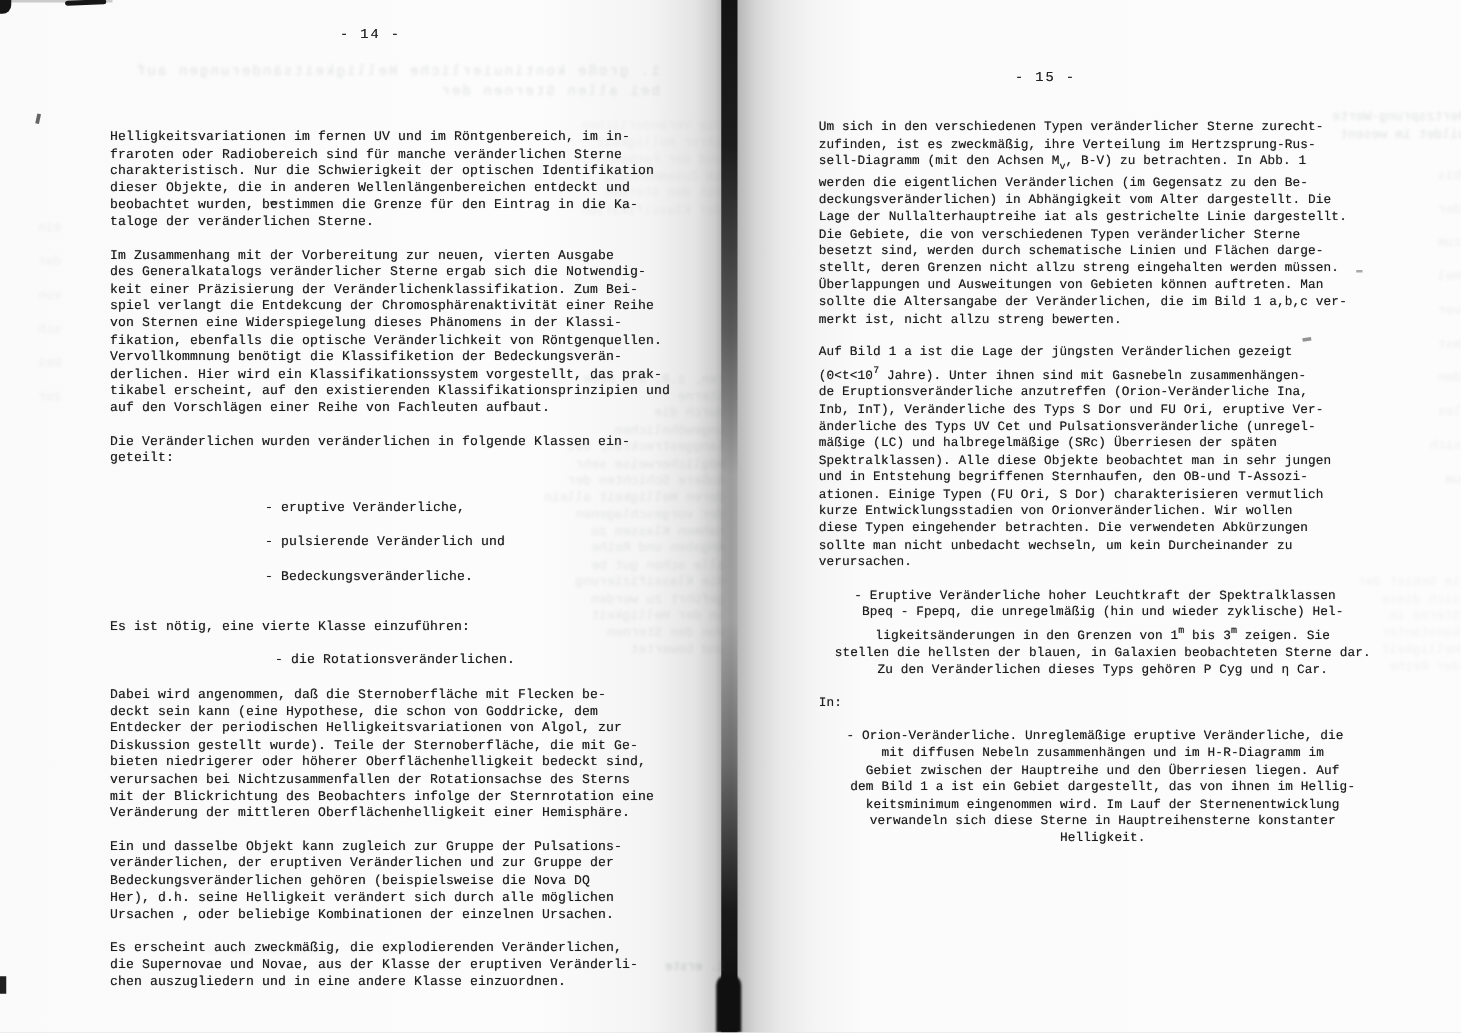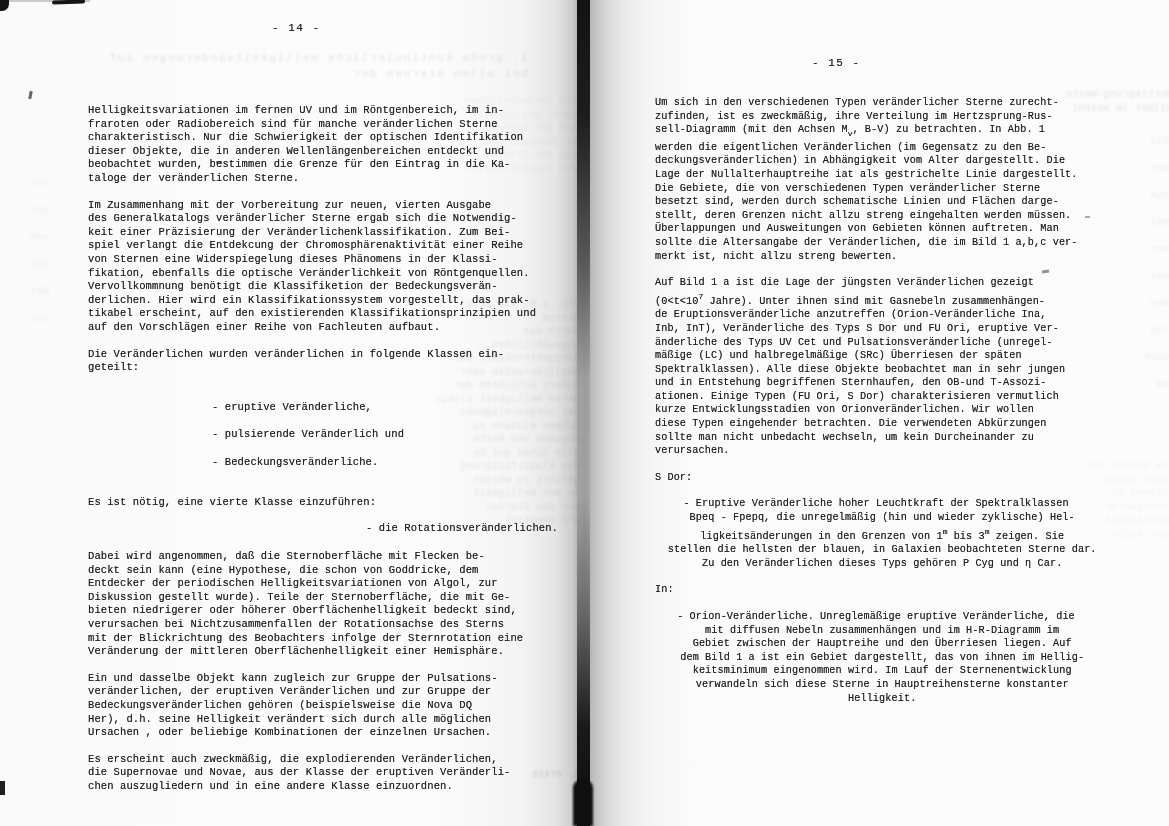--- a/index.html
+++ b/index.html
@@ -203,7 +203,6 @@
 diese Typen eingehender betrachten. Die verwendeten Abkürzungen
 sollte man nicht unbedacht wechseln, um kein Durcheinander zu
 verursachen.</span></p>
-      <p class="label sdor-label">S Dor:</p>
       <p class="hang"><span>- Eruptive Veränderliche hoher Leuchtkraft der Spektralklassen
 Bpeq - Fpepq, die unregelmäßig (hin und wieder zyklische) Hel-
 ligkeitsänderungen in den Grenzen von 1</span><span class="sup">m</span><span> bis 3</span><span class="sup">m</span><span> zeigen. Sie

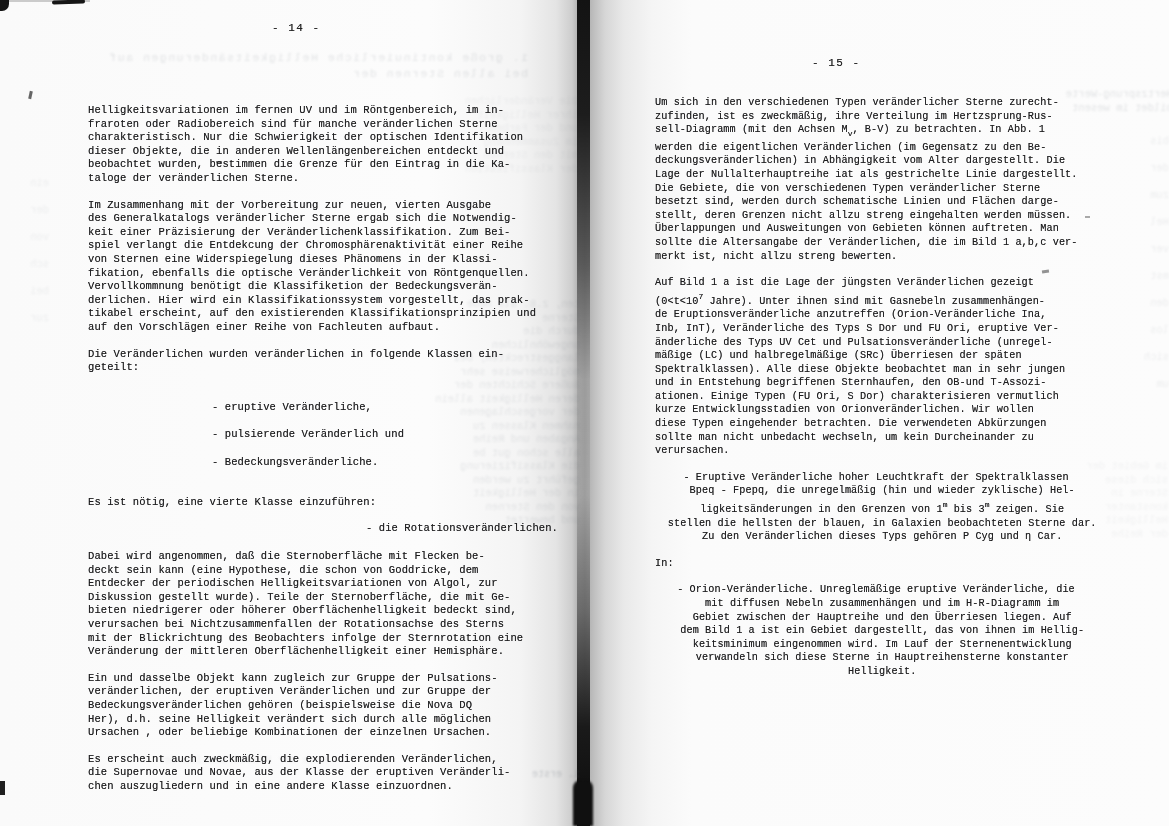--- a/index.html
+++ b/index.html
@@ -33,7 +33,7 @@
   .body-15{left:65px;top:96px;width:442px;font-size:10.2px;}
   .list1{margin:0 0 13px 124px;white-space:pre-line;}
   .list1 div{margin:0;}
-  .list2{margin:0 0 14px 132px;white-space:pre-line;text-align:right;}
+  .list2{margin:0 0 14px 132px;white-space:pre-line;}
   .heading{margin-bottom:14px;}
   .label{margin-bottom:13px;}
   .sdor-label{margin-top:18px;}

